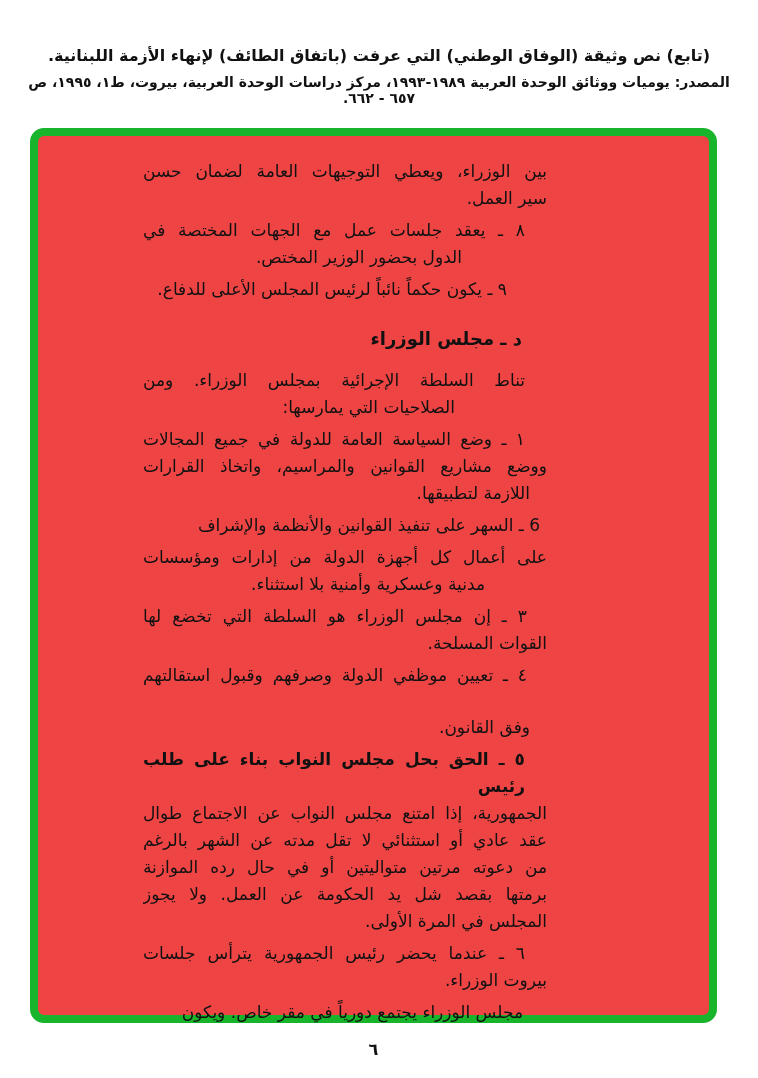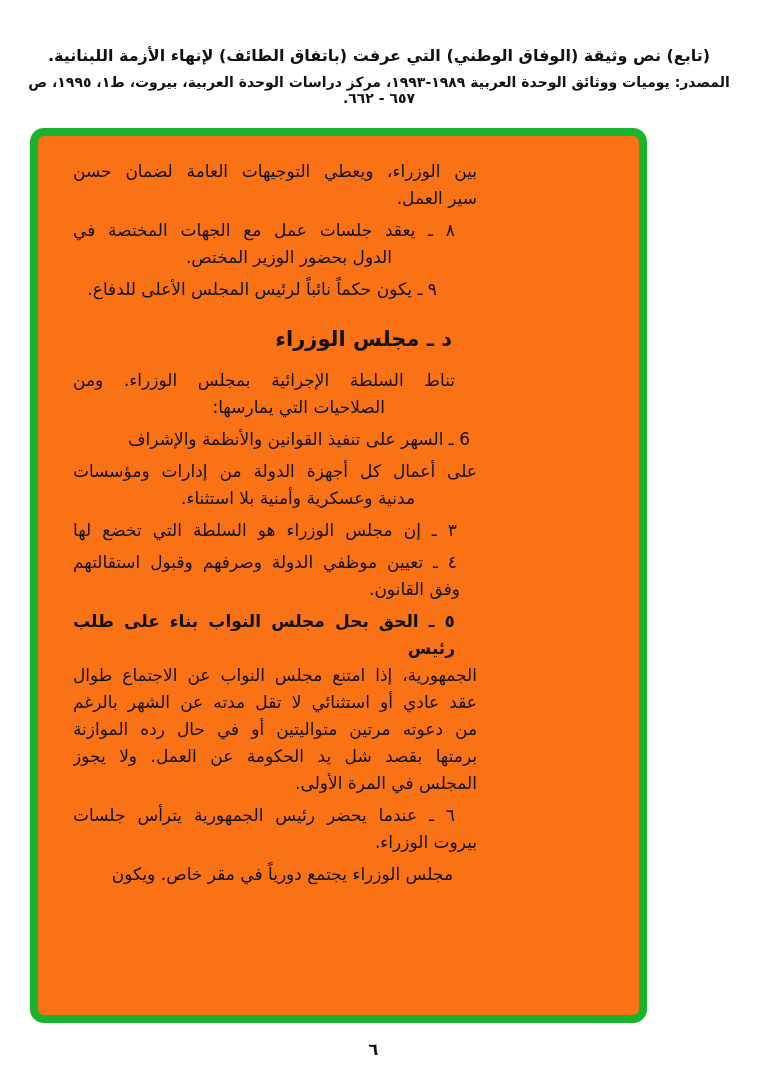--- a/index.html
+++ b/index.html
@@ -34,11 +34,11 @@
   .doc-frame {
     position: absolute;
     left: 30px; top: 128px;
-    width: 617px; height: 895px;
+    width: 687px; height: 895px;
     box-sizing: border-box;
     border: 8px solid #18b42c;
     border-radius: 14px;
-    background: #f97316;
+    background: #ef4444;
   }
 
   

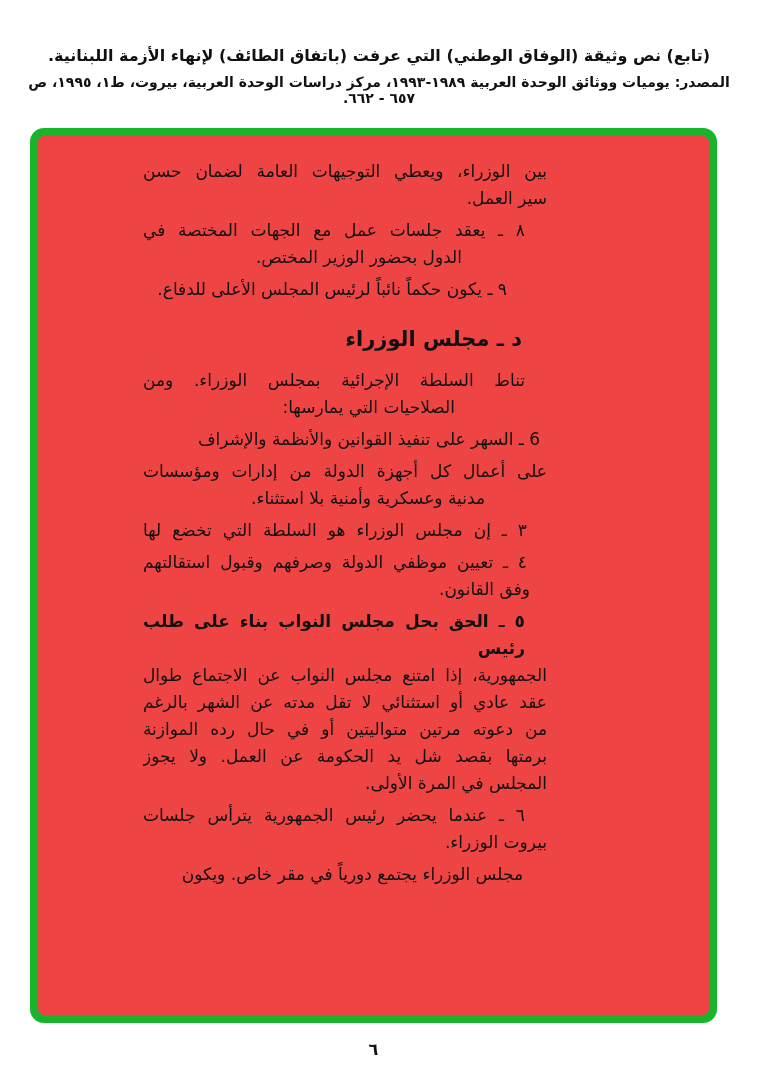--- a/index.html
+++ b/index.html
@@ -62,7 +62,7 @@
   }
   .doc-heading {
     margin: 20px 0 8px 0;
-    font-size: 21px;
+    font-size: 18px;
     font-weight: 700;
     line-height: 32px;
   }

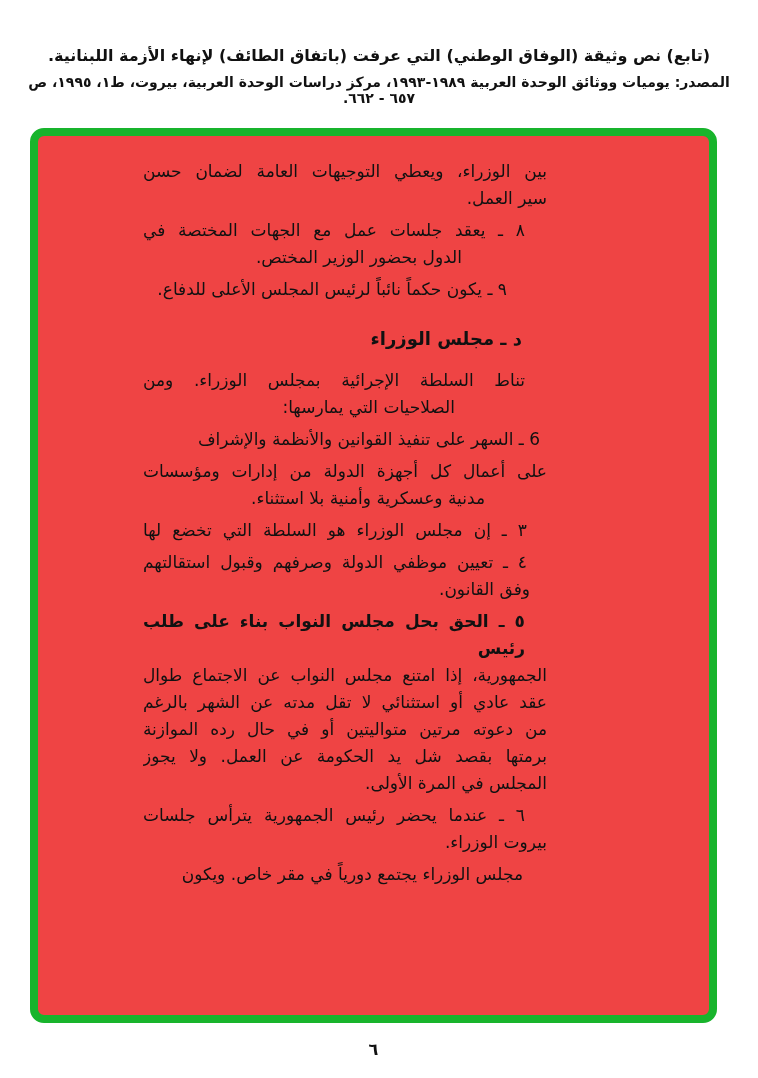--- a/index.html
+++ b/index.html
@@ -108,6 +108,11 @@
           <div class="line" style="padding-right: 92px;">الصلاحيات التي يمارسها:</div>
         </div>
         <div class="doc-para">
+          <div class="line full" style="padding-right: 22px;">١ ـ وضع السياسة العامة للدولة في جميع المجالات</div>
+          <div class="line full">ووضع مشاريع القوانين والمراسيم، واتخاذ القرارات</div>
+          <div class="line" style="padding-right: 17px;">اللازمة لتطبيقها.</div>
+        </div>
+        <div class="doc-para">
           <div class="line" style="padding-right: 7px;">6 ـ السهر على تنفيذ القوانين والأنظمة والإشراف</div>
         </div>
         <div class="doc-para">

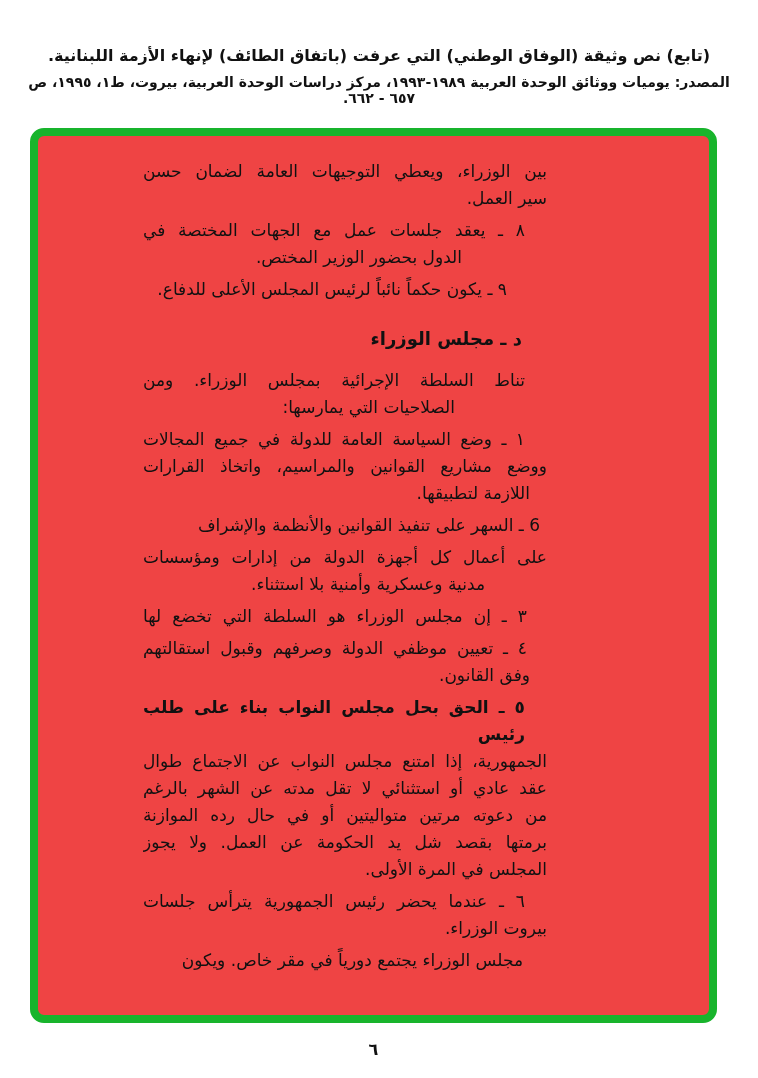--- a/index.html
+++ b/index.html
@@ -121,6 +121,7 @@
         </div>
         <div class="doc-para">
           <div class="line full" style="padding-right: 20px;">٣ ـ إن مجلس الوزراء هو السلطة التي تخضع لها</div>
+          <div class="line">القوات المسلحة.</div>
         </div>
         <div class="doc-para">
           <div class="line full" style="padding-right: 20px;">٤ ـ تعيين موظفي الدولة وصرفهم وقبول استقالتهم</div>

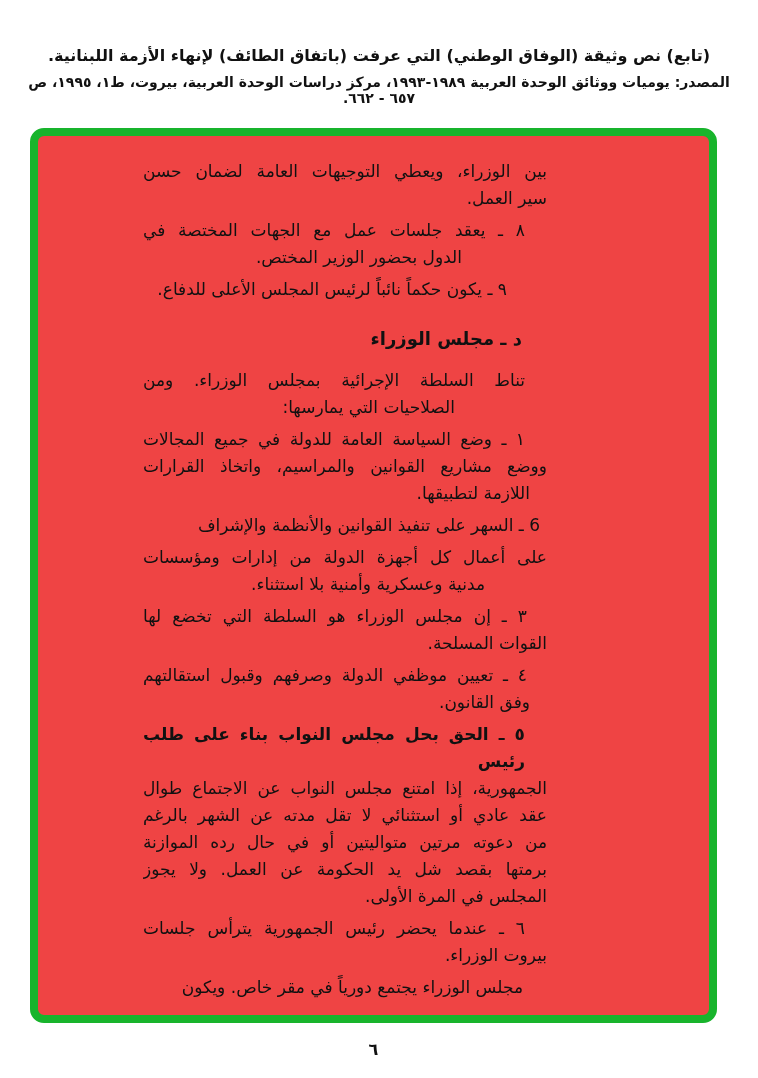--- a/index.html
+++ b/index.html
@@ -125,7 +125,7 @@
         </div>
         <div class="doc-para">
           <div class="line full" style="padding-right: 20px;">٤ ـ تعيين موظفي الدولة وصرفهم وقبول استقالتهم</div>
-          <div class="line" style="padding-right: 17px;">وفق القانون.</div>
+          <div class="line" style="padding-right: 17px; margin-top: 25px;">وفق القانون.</div>
         </div>
         <div class="doc-para">
           <div class="line full" style="padding-right: 22px; font-weight: bold;">٥ ـ الحق بحل مجلس النواب بناء على طلب رئيس</div>

